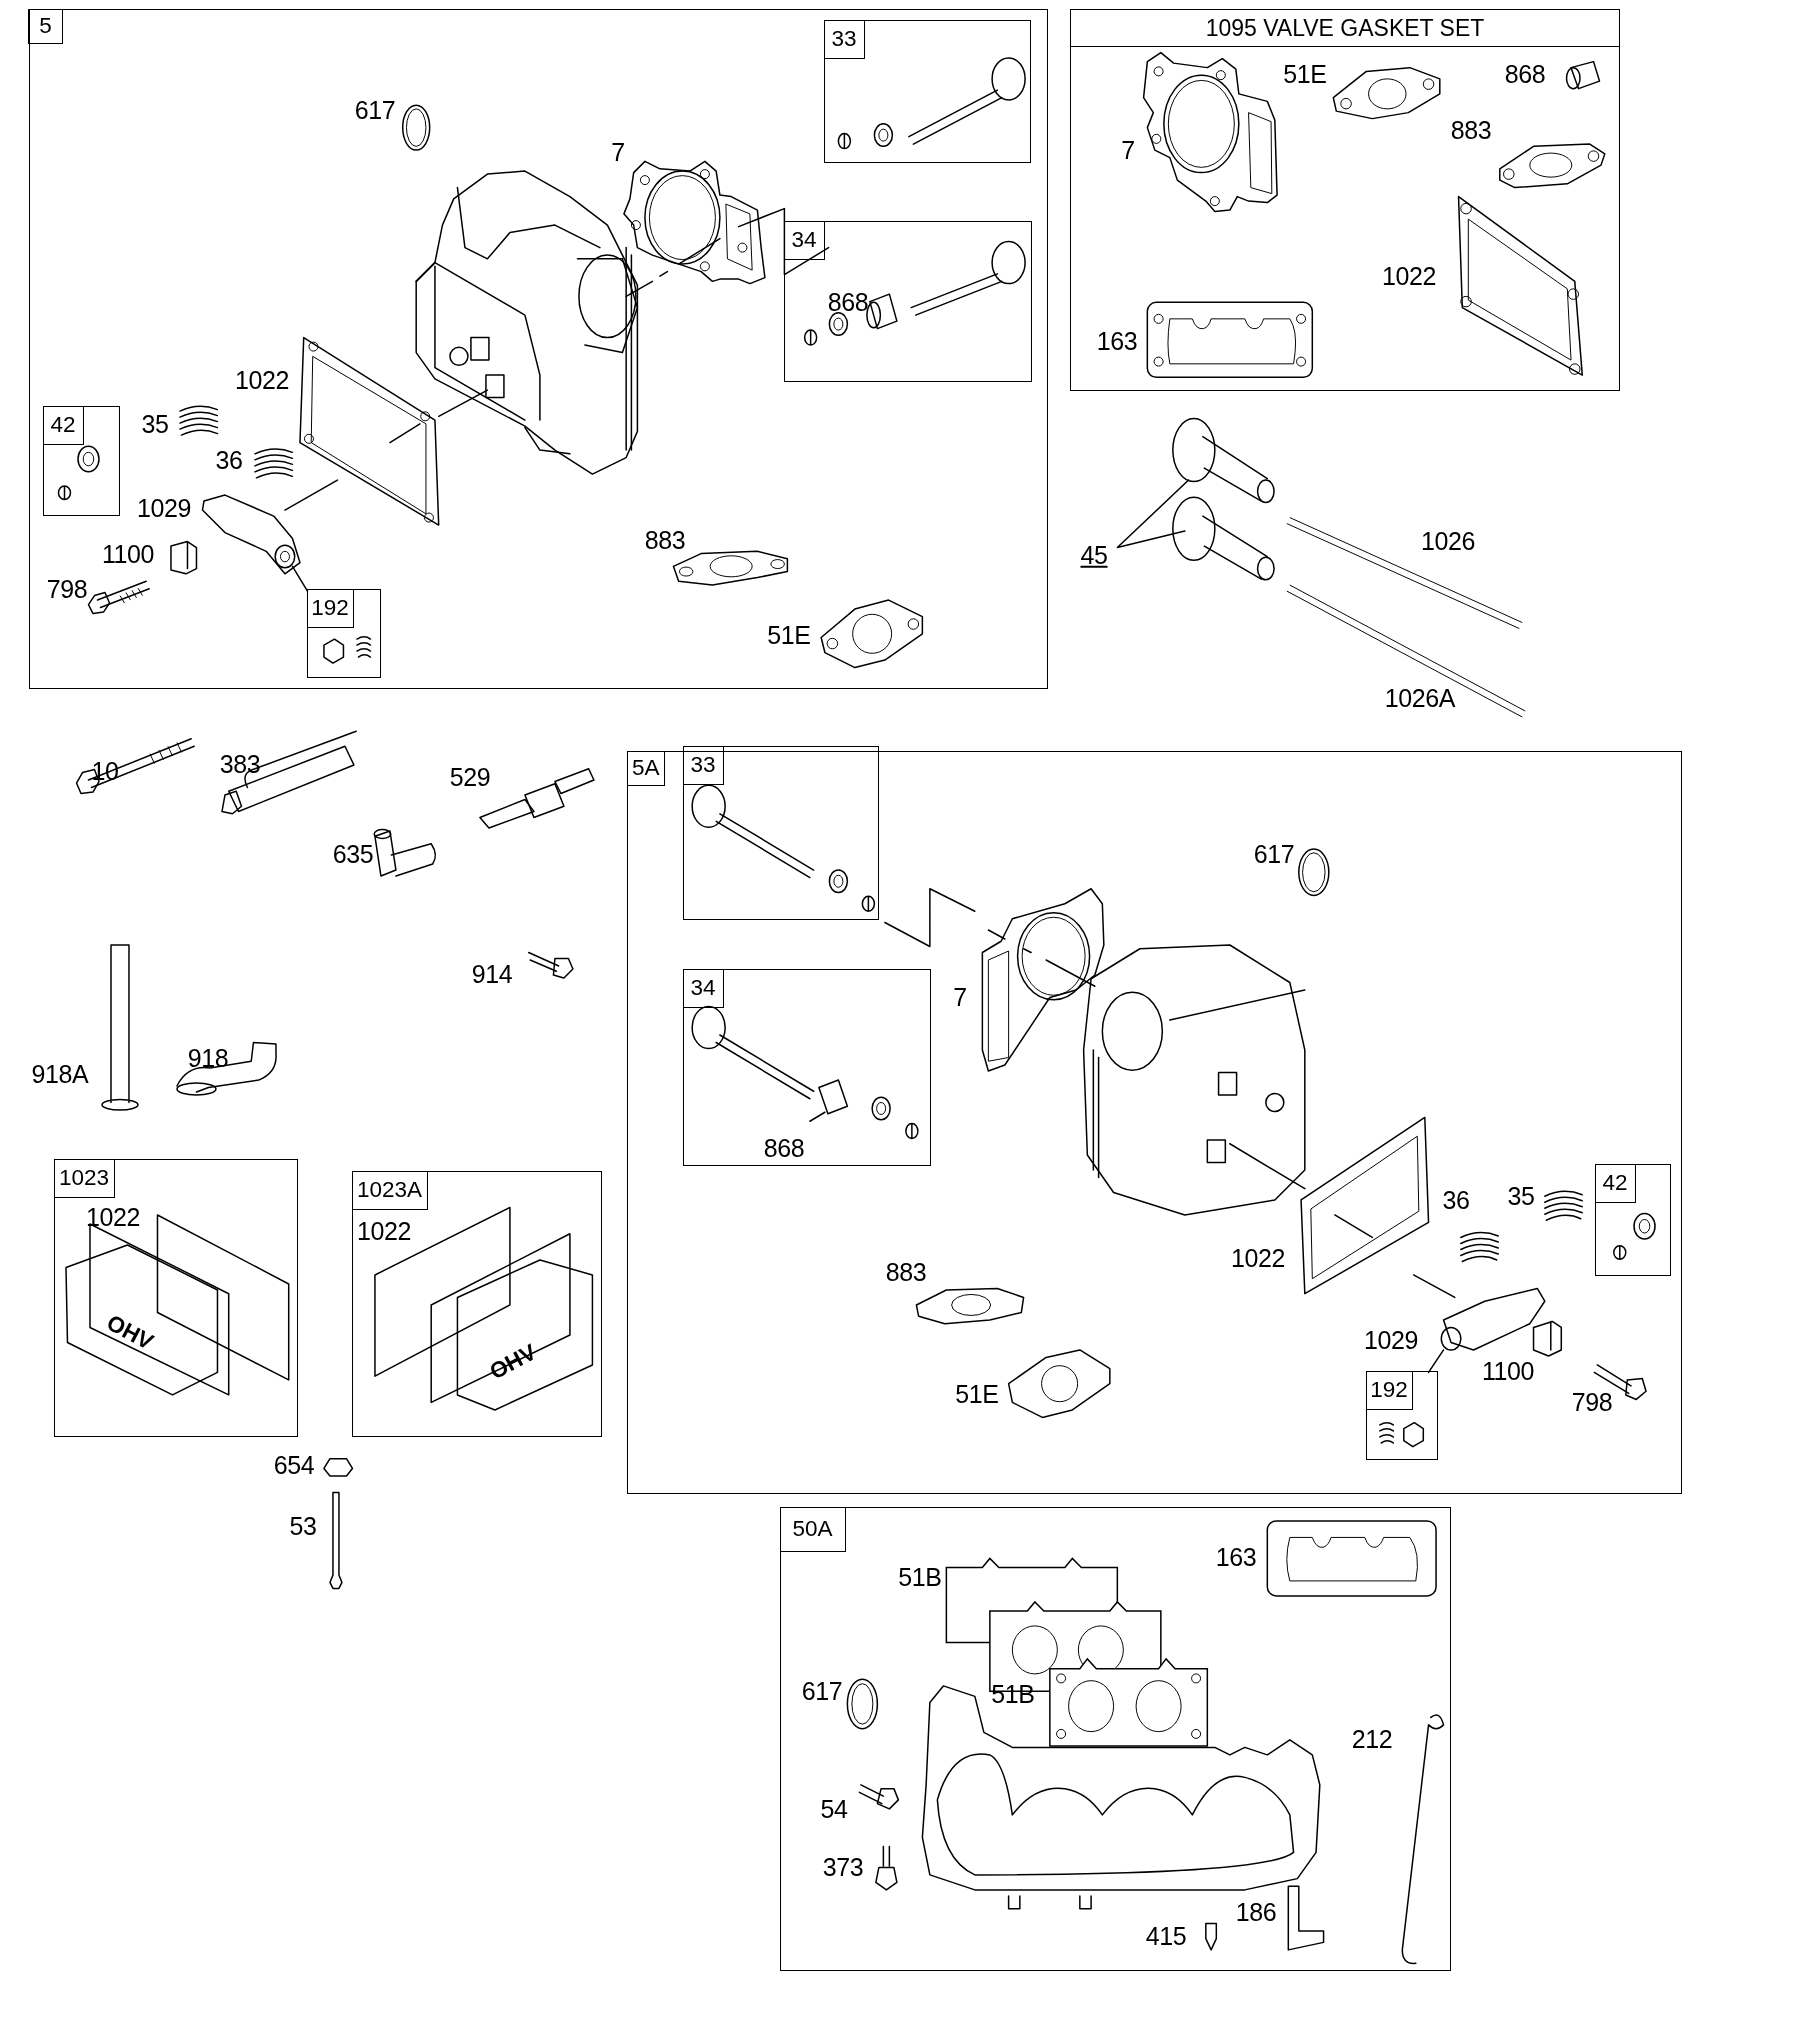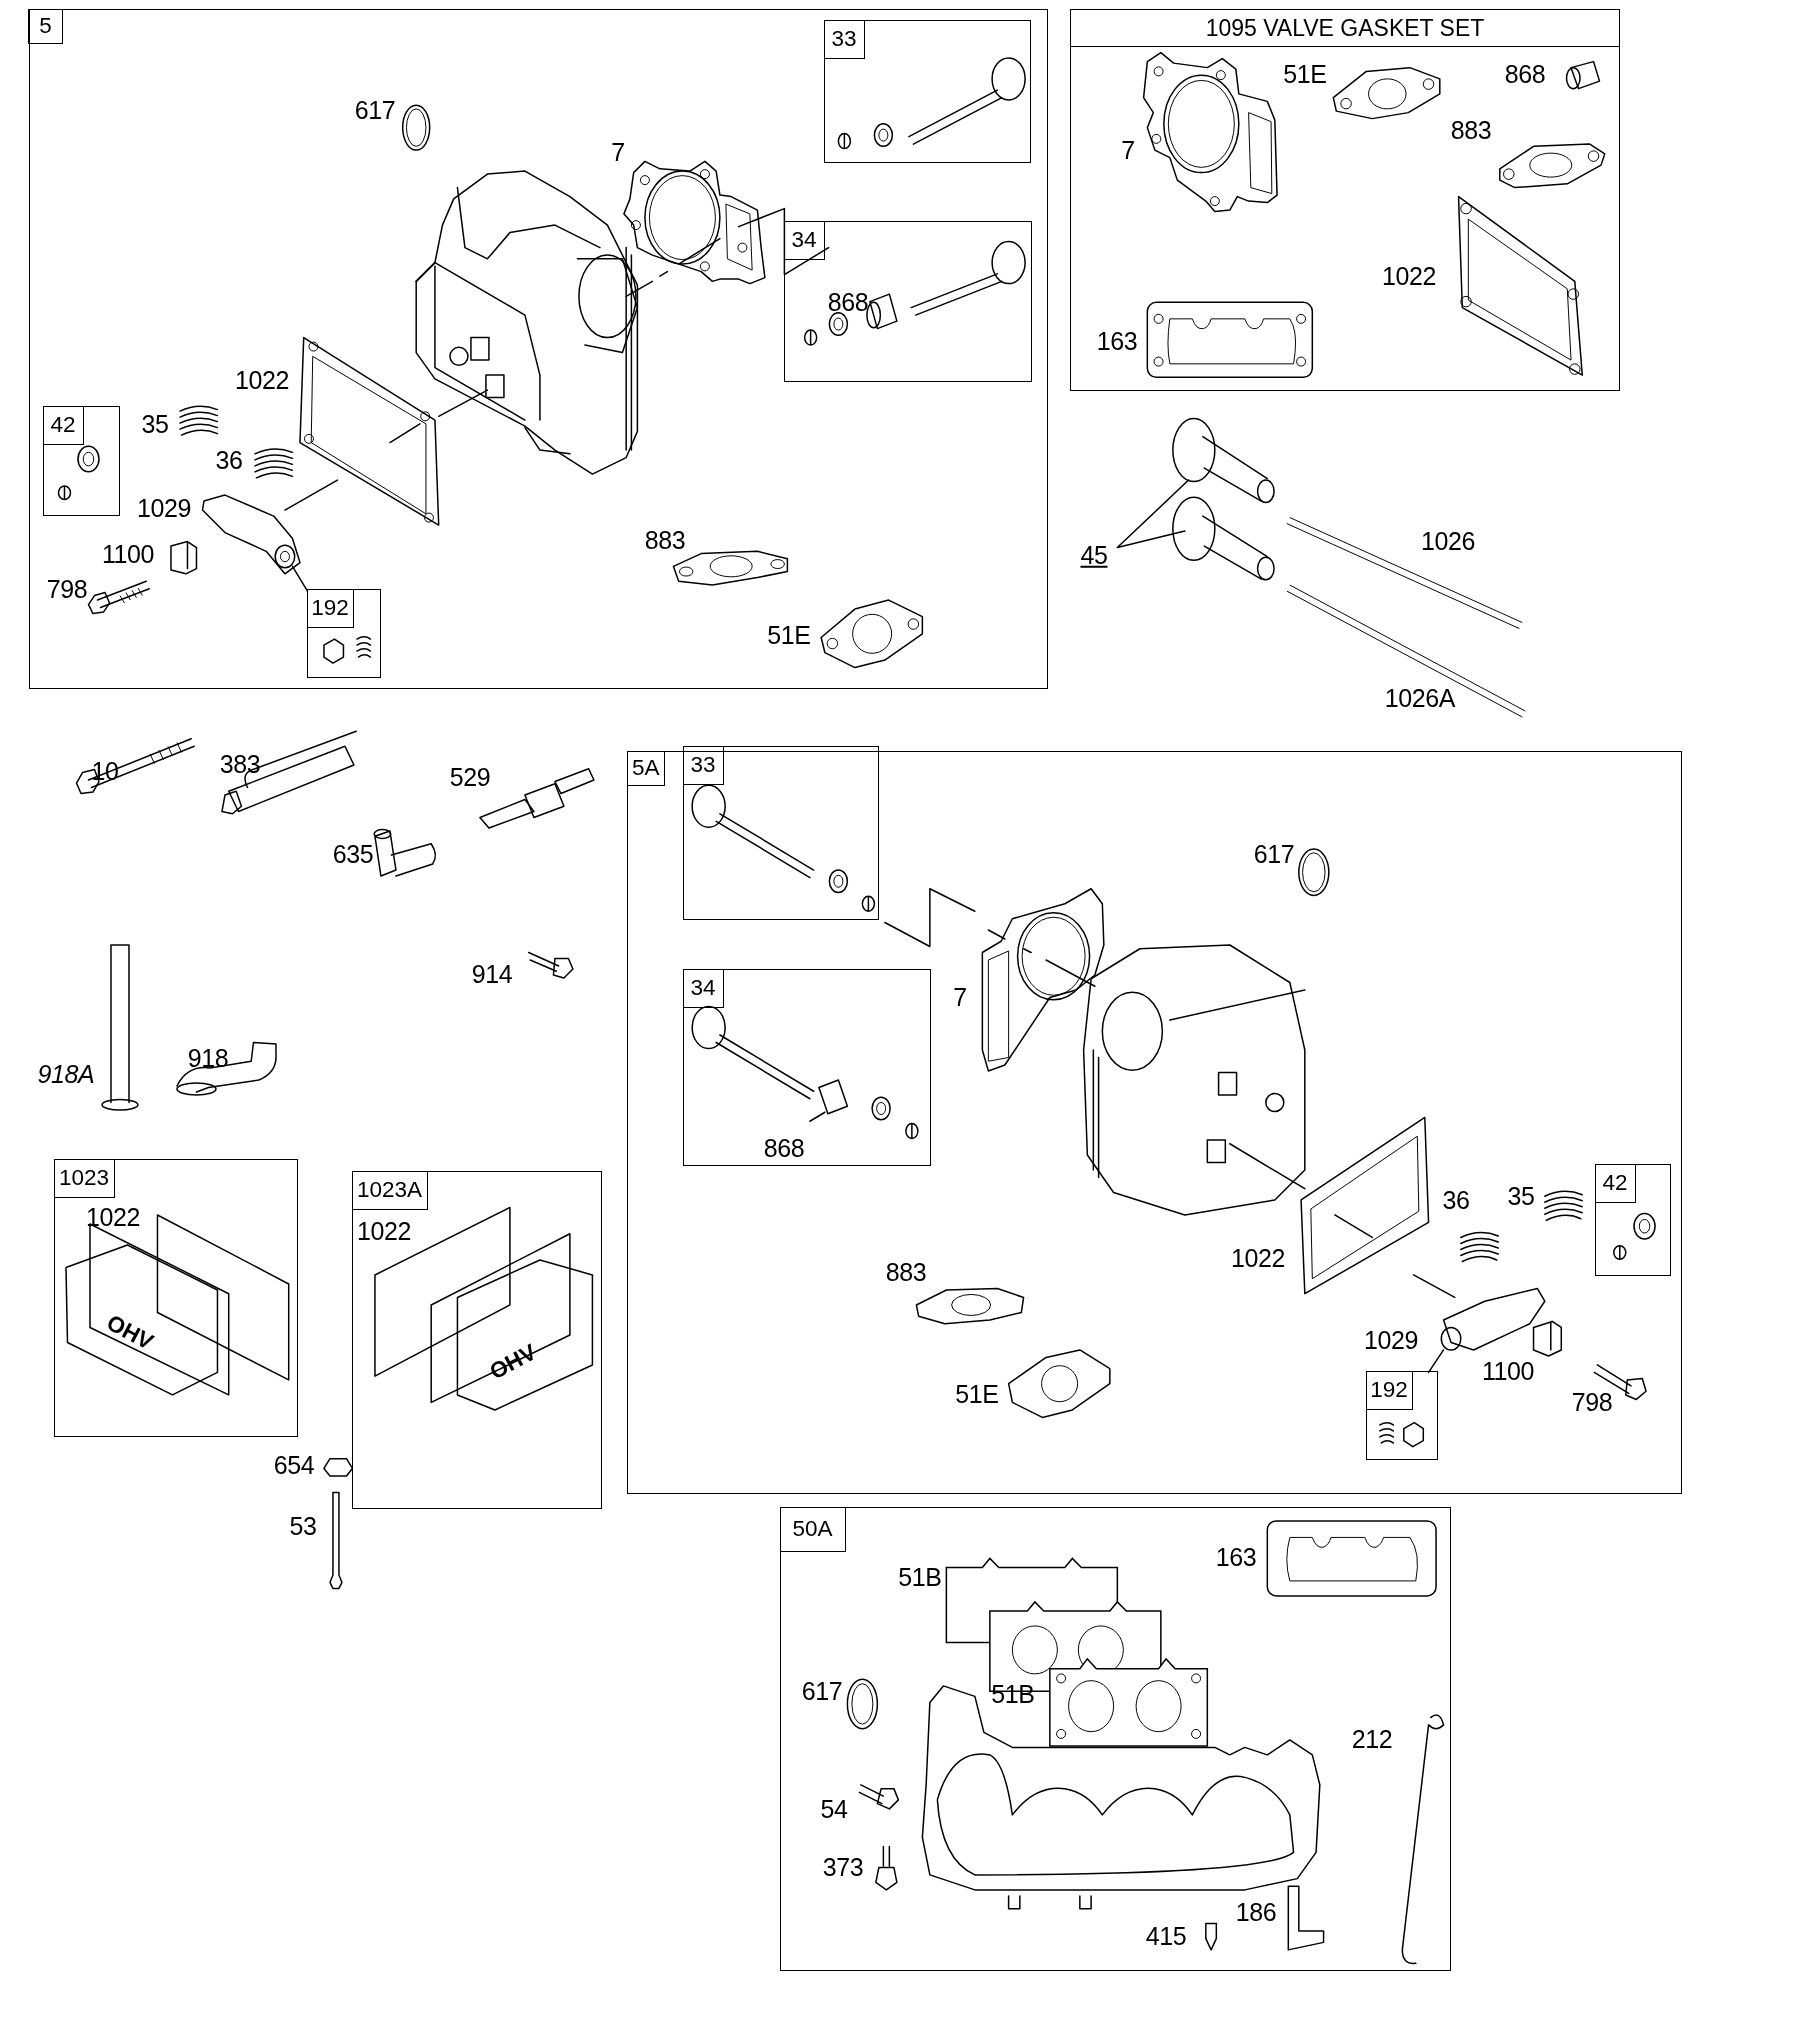--- a/index.html
+++ b/index.html
@@ -406,7 +406,7 @@
 <span class="lbl" style="left:470px;top:777px;">529</span>
 <span class="lbl" style="left:353px;top:854px;">635</span>
 <span class="lbl" style="left:492px;top:974px;">914</span>
-<span class="lbl" style="left:66px;top:1074px;font-style:italic;">918A</span>
+<span class="lbl" style="left:60px;top:1074px;">918A</span>
 <span class="lbl" style="left:208px;top:1058px;">918</span>
 <span class="lbl" style="left:294px;top:1465px;">654</span>
 <span class="lbl" style="left:303px;top:1526px;">53</span>

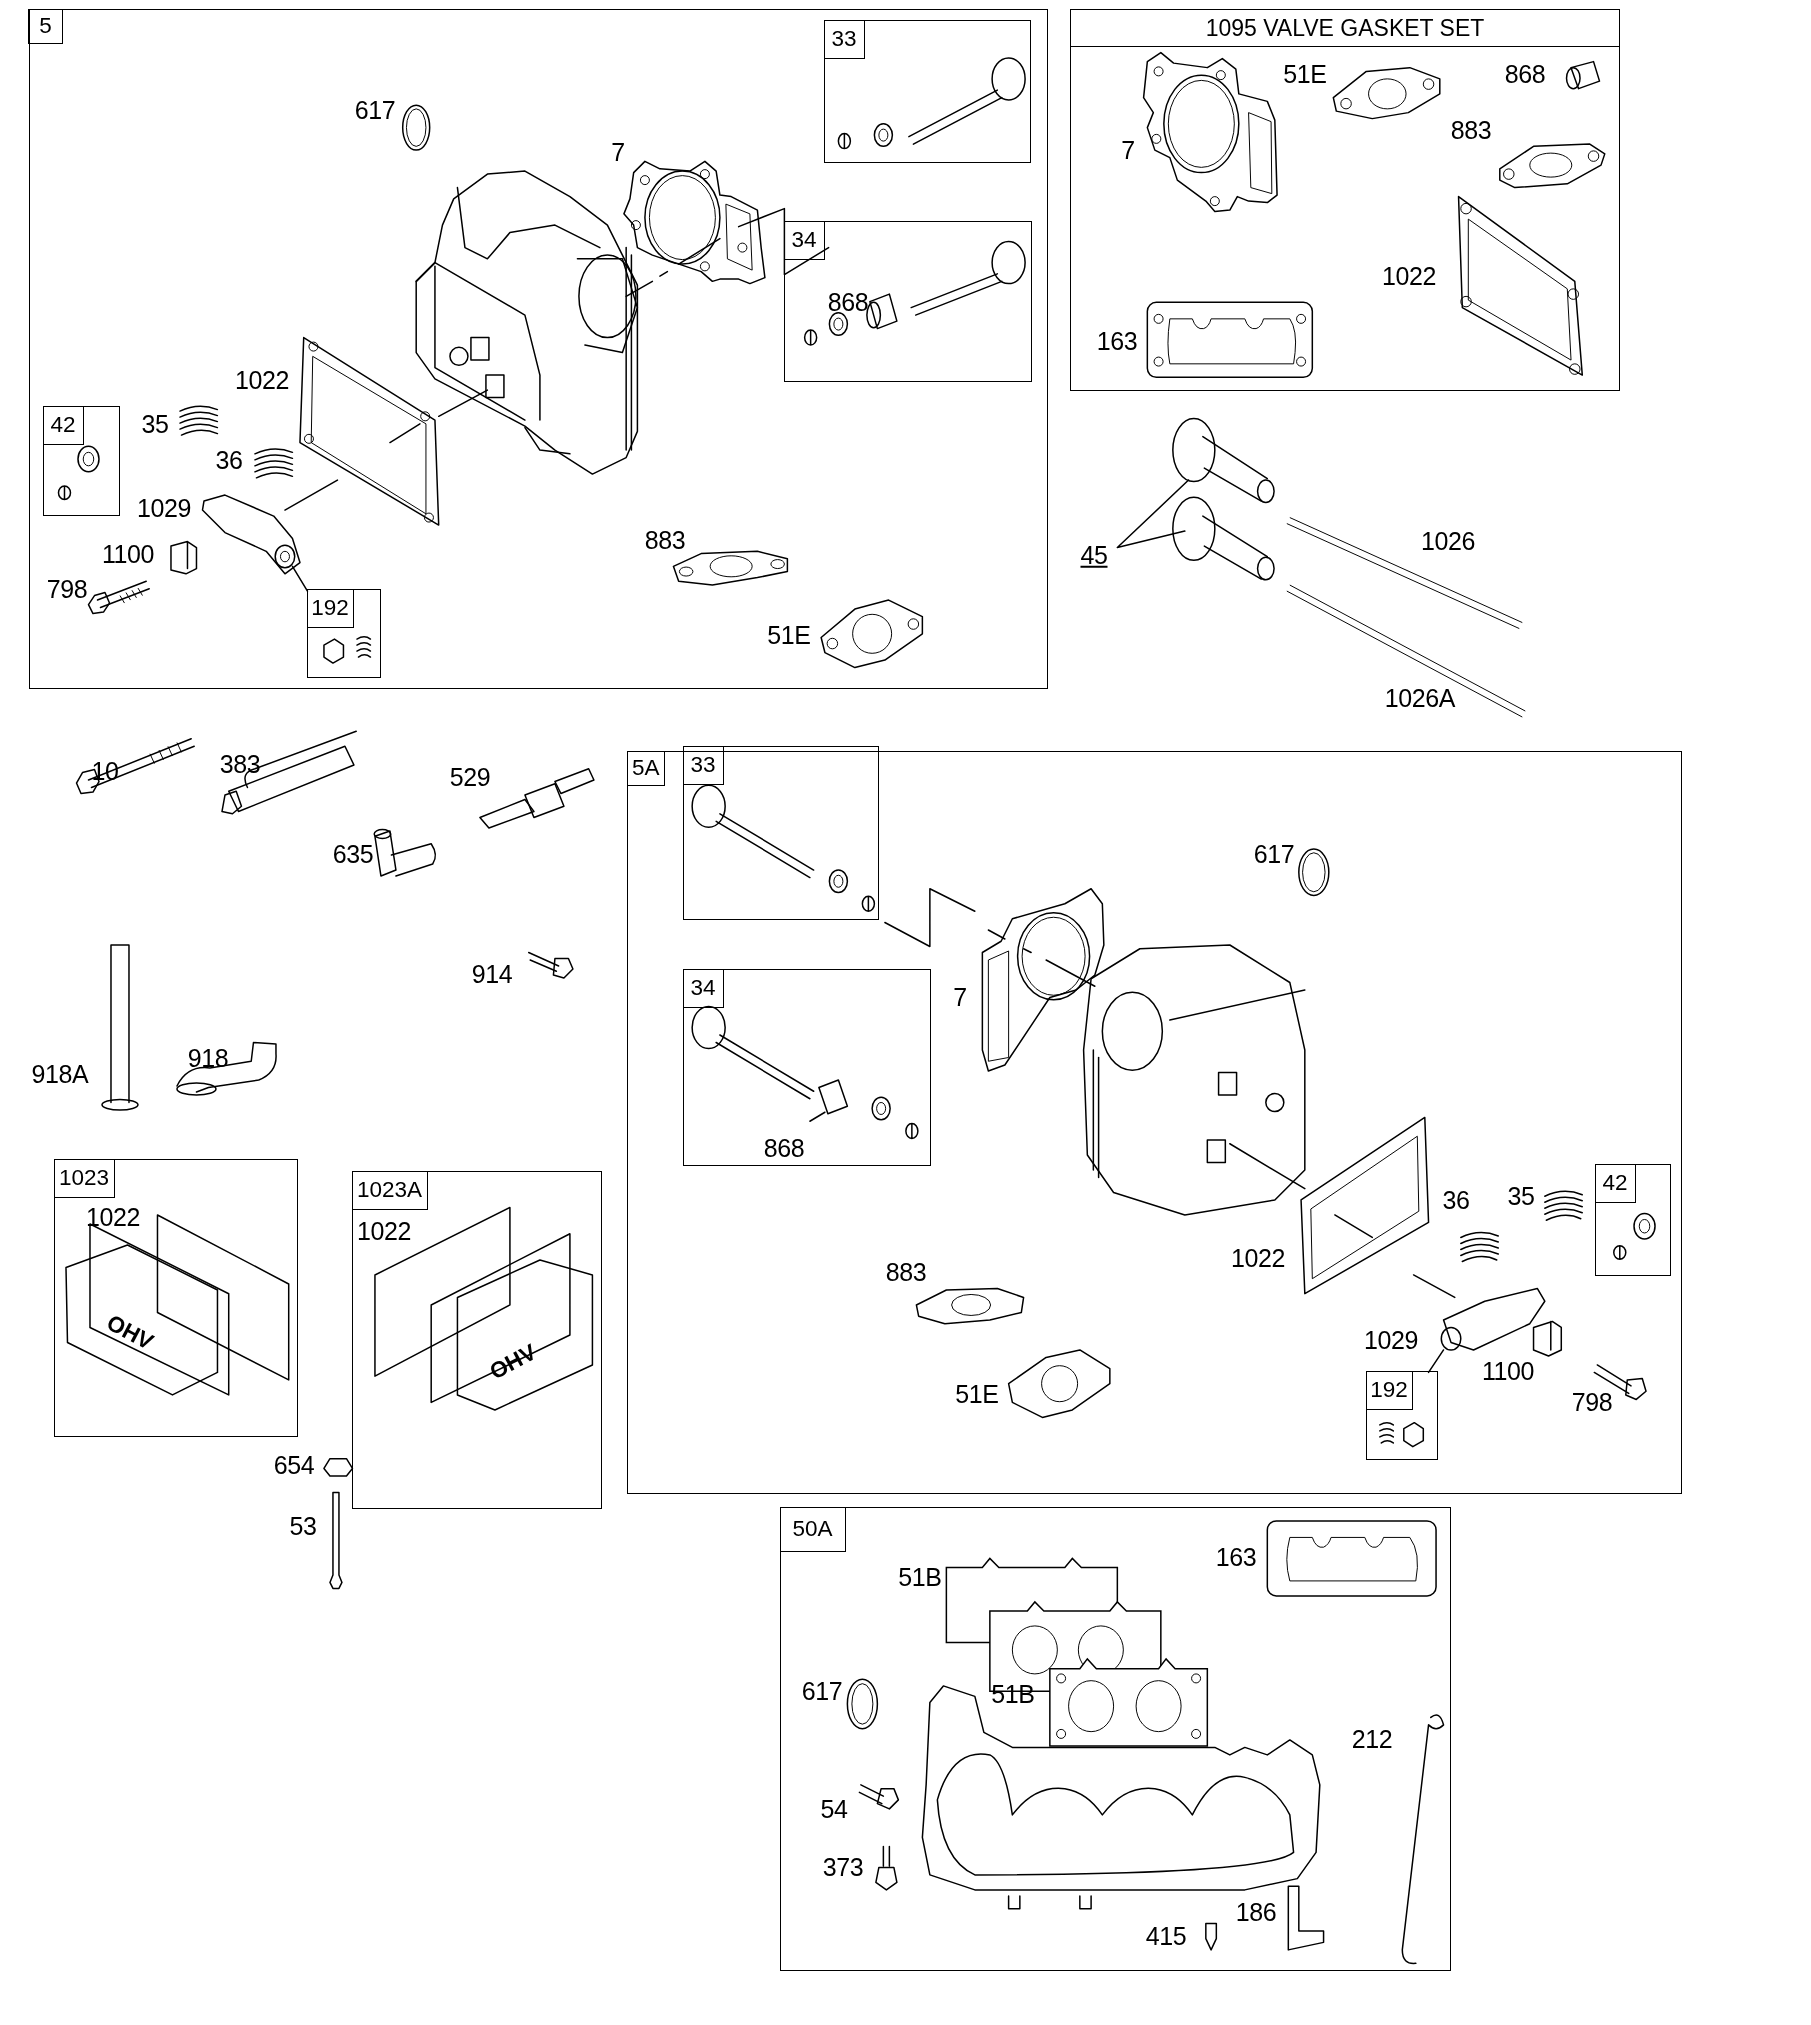--- a/index.html
+++ b/index.html
@@ -355,7 +355,7 @@
 <div class="frame" style="left:54px;top:1159px;width:244px;height:278px;">
   <div class="tagbox" style="height:39px;">1023</div>
 </div>
-<div class="frame" style="left:352px;top:1171px;width:250px;height:338px;">
+<div class="frame" style="left:352px;top:1171px;width:250px;height:266px;">
   <div class="tagbox" style="height:39px;">1023A</div>
 </div>
 

